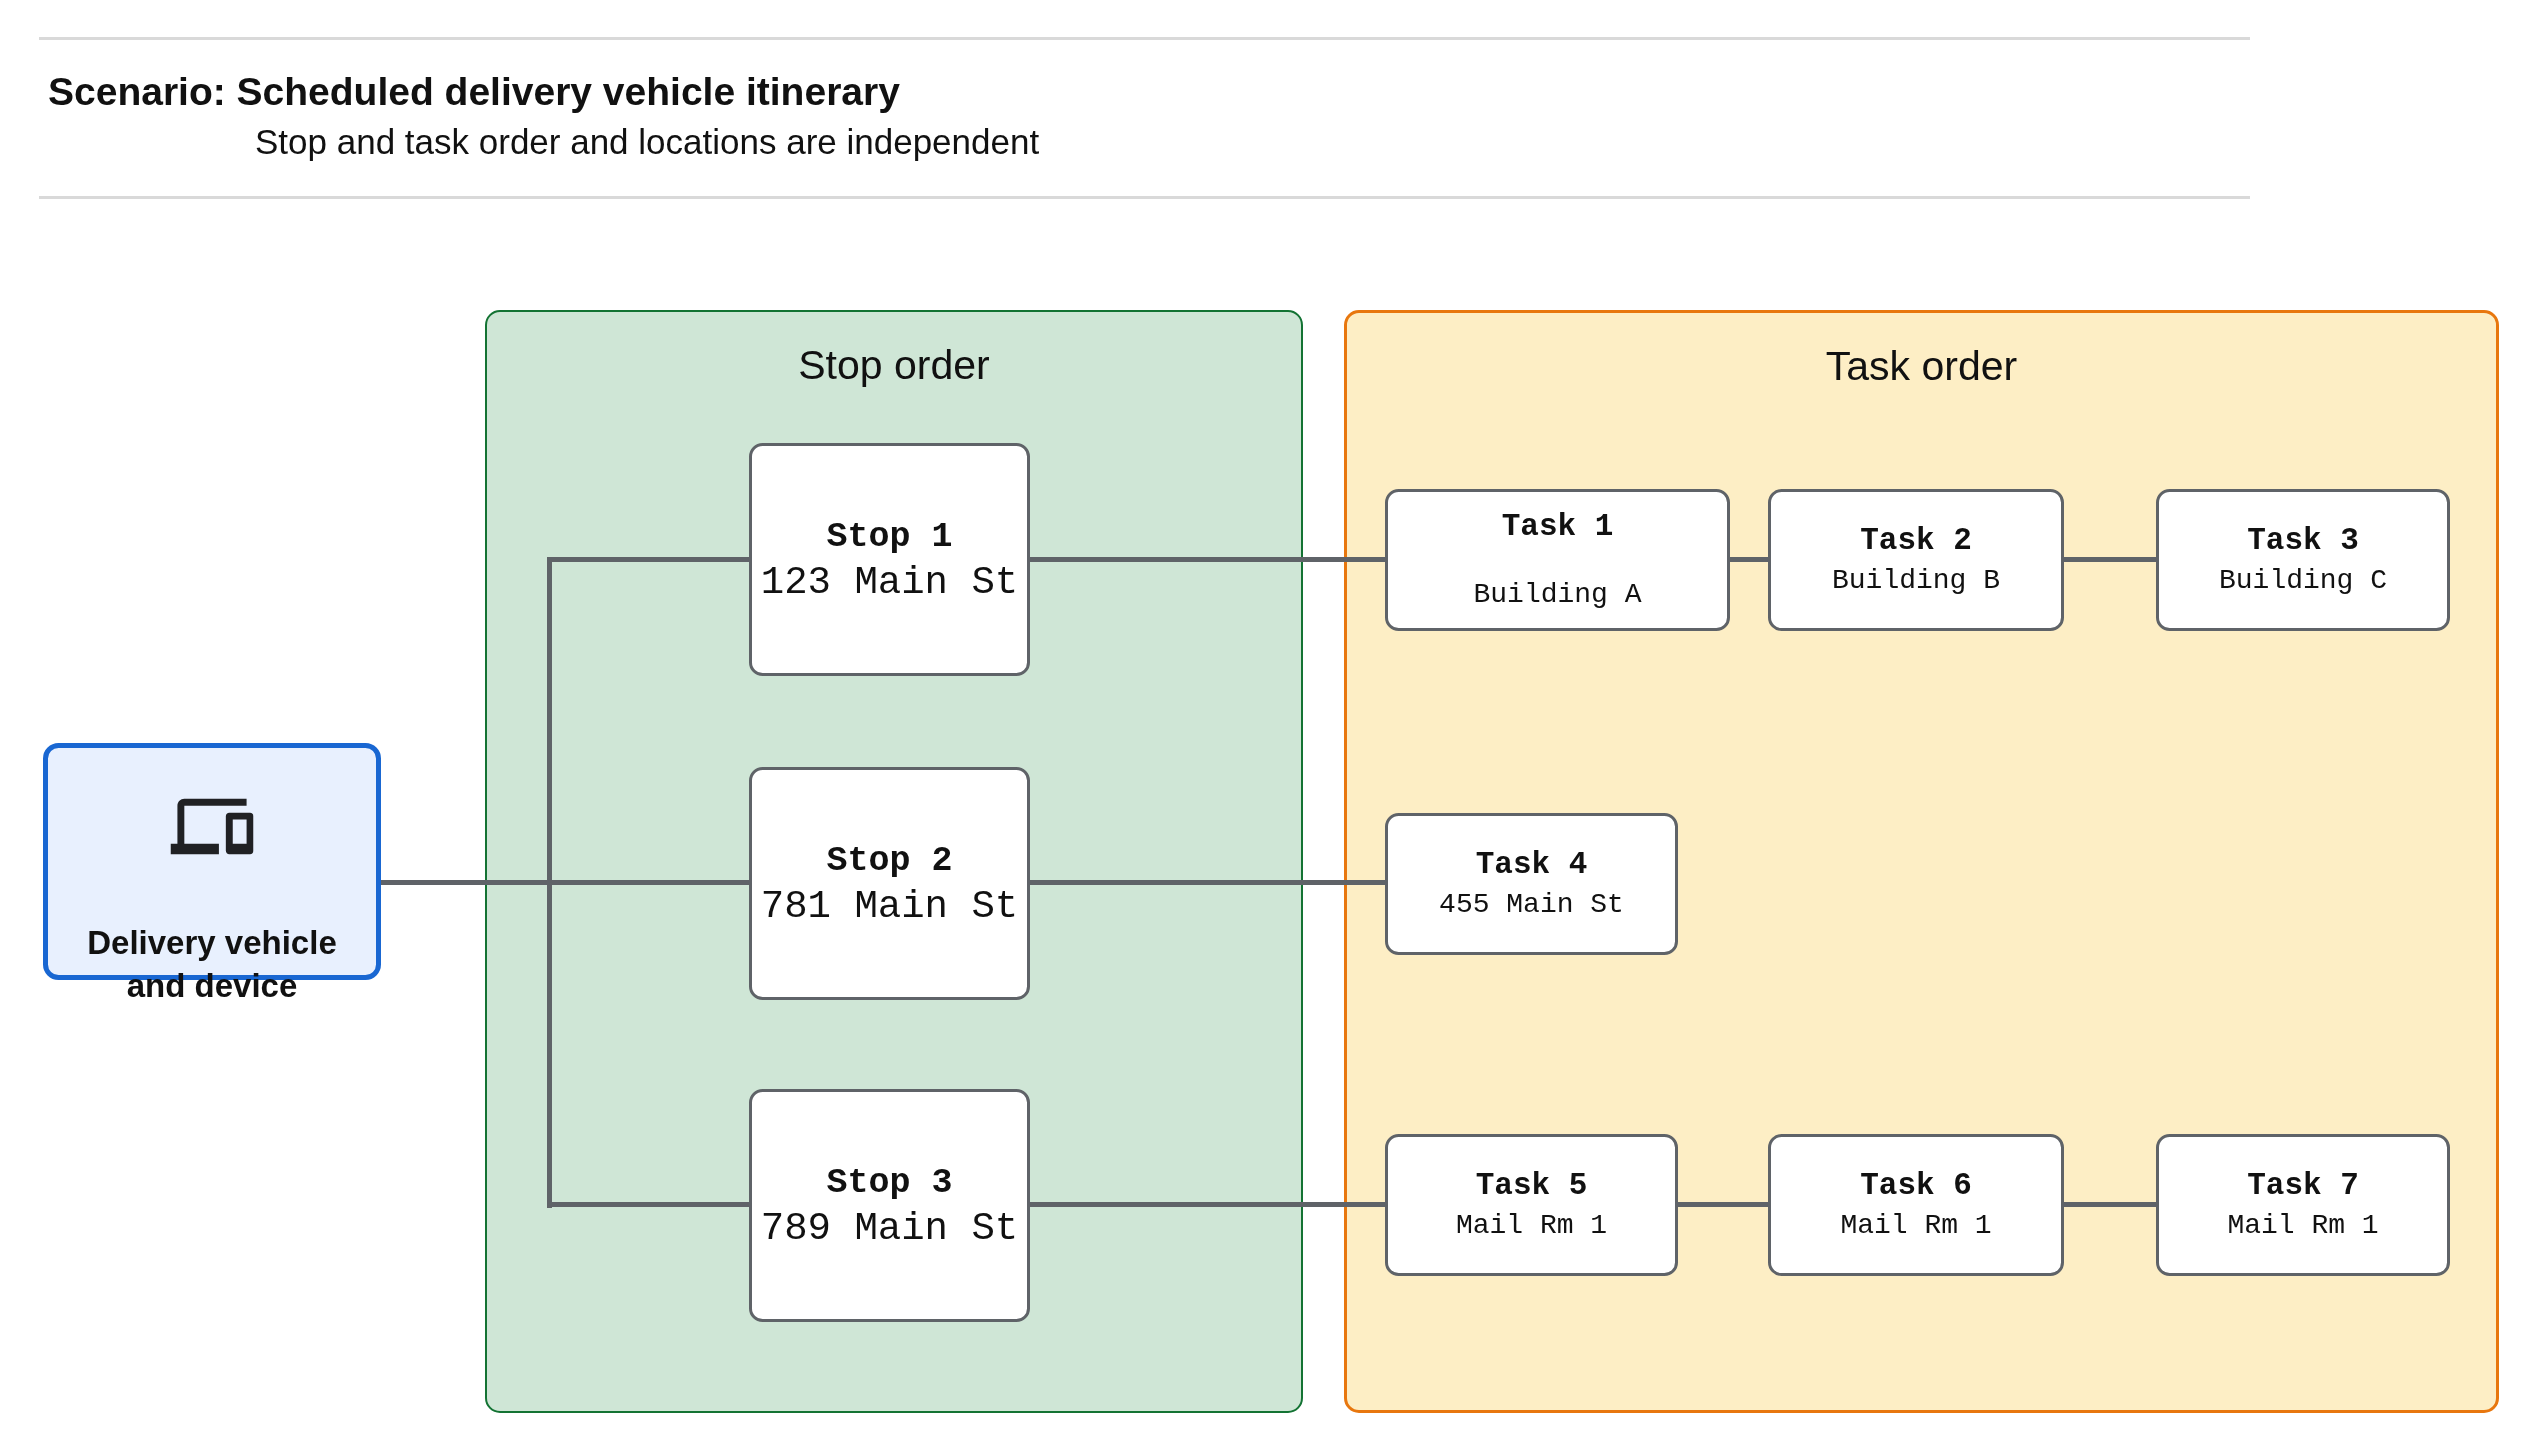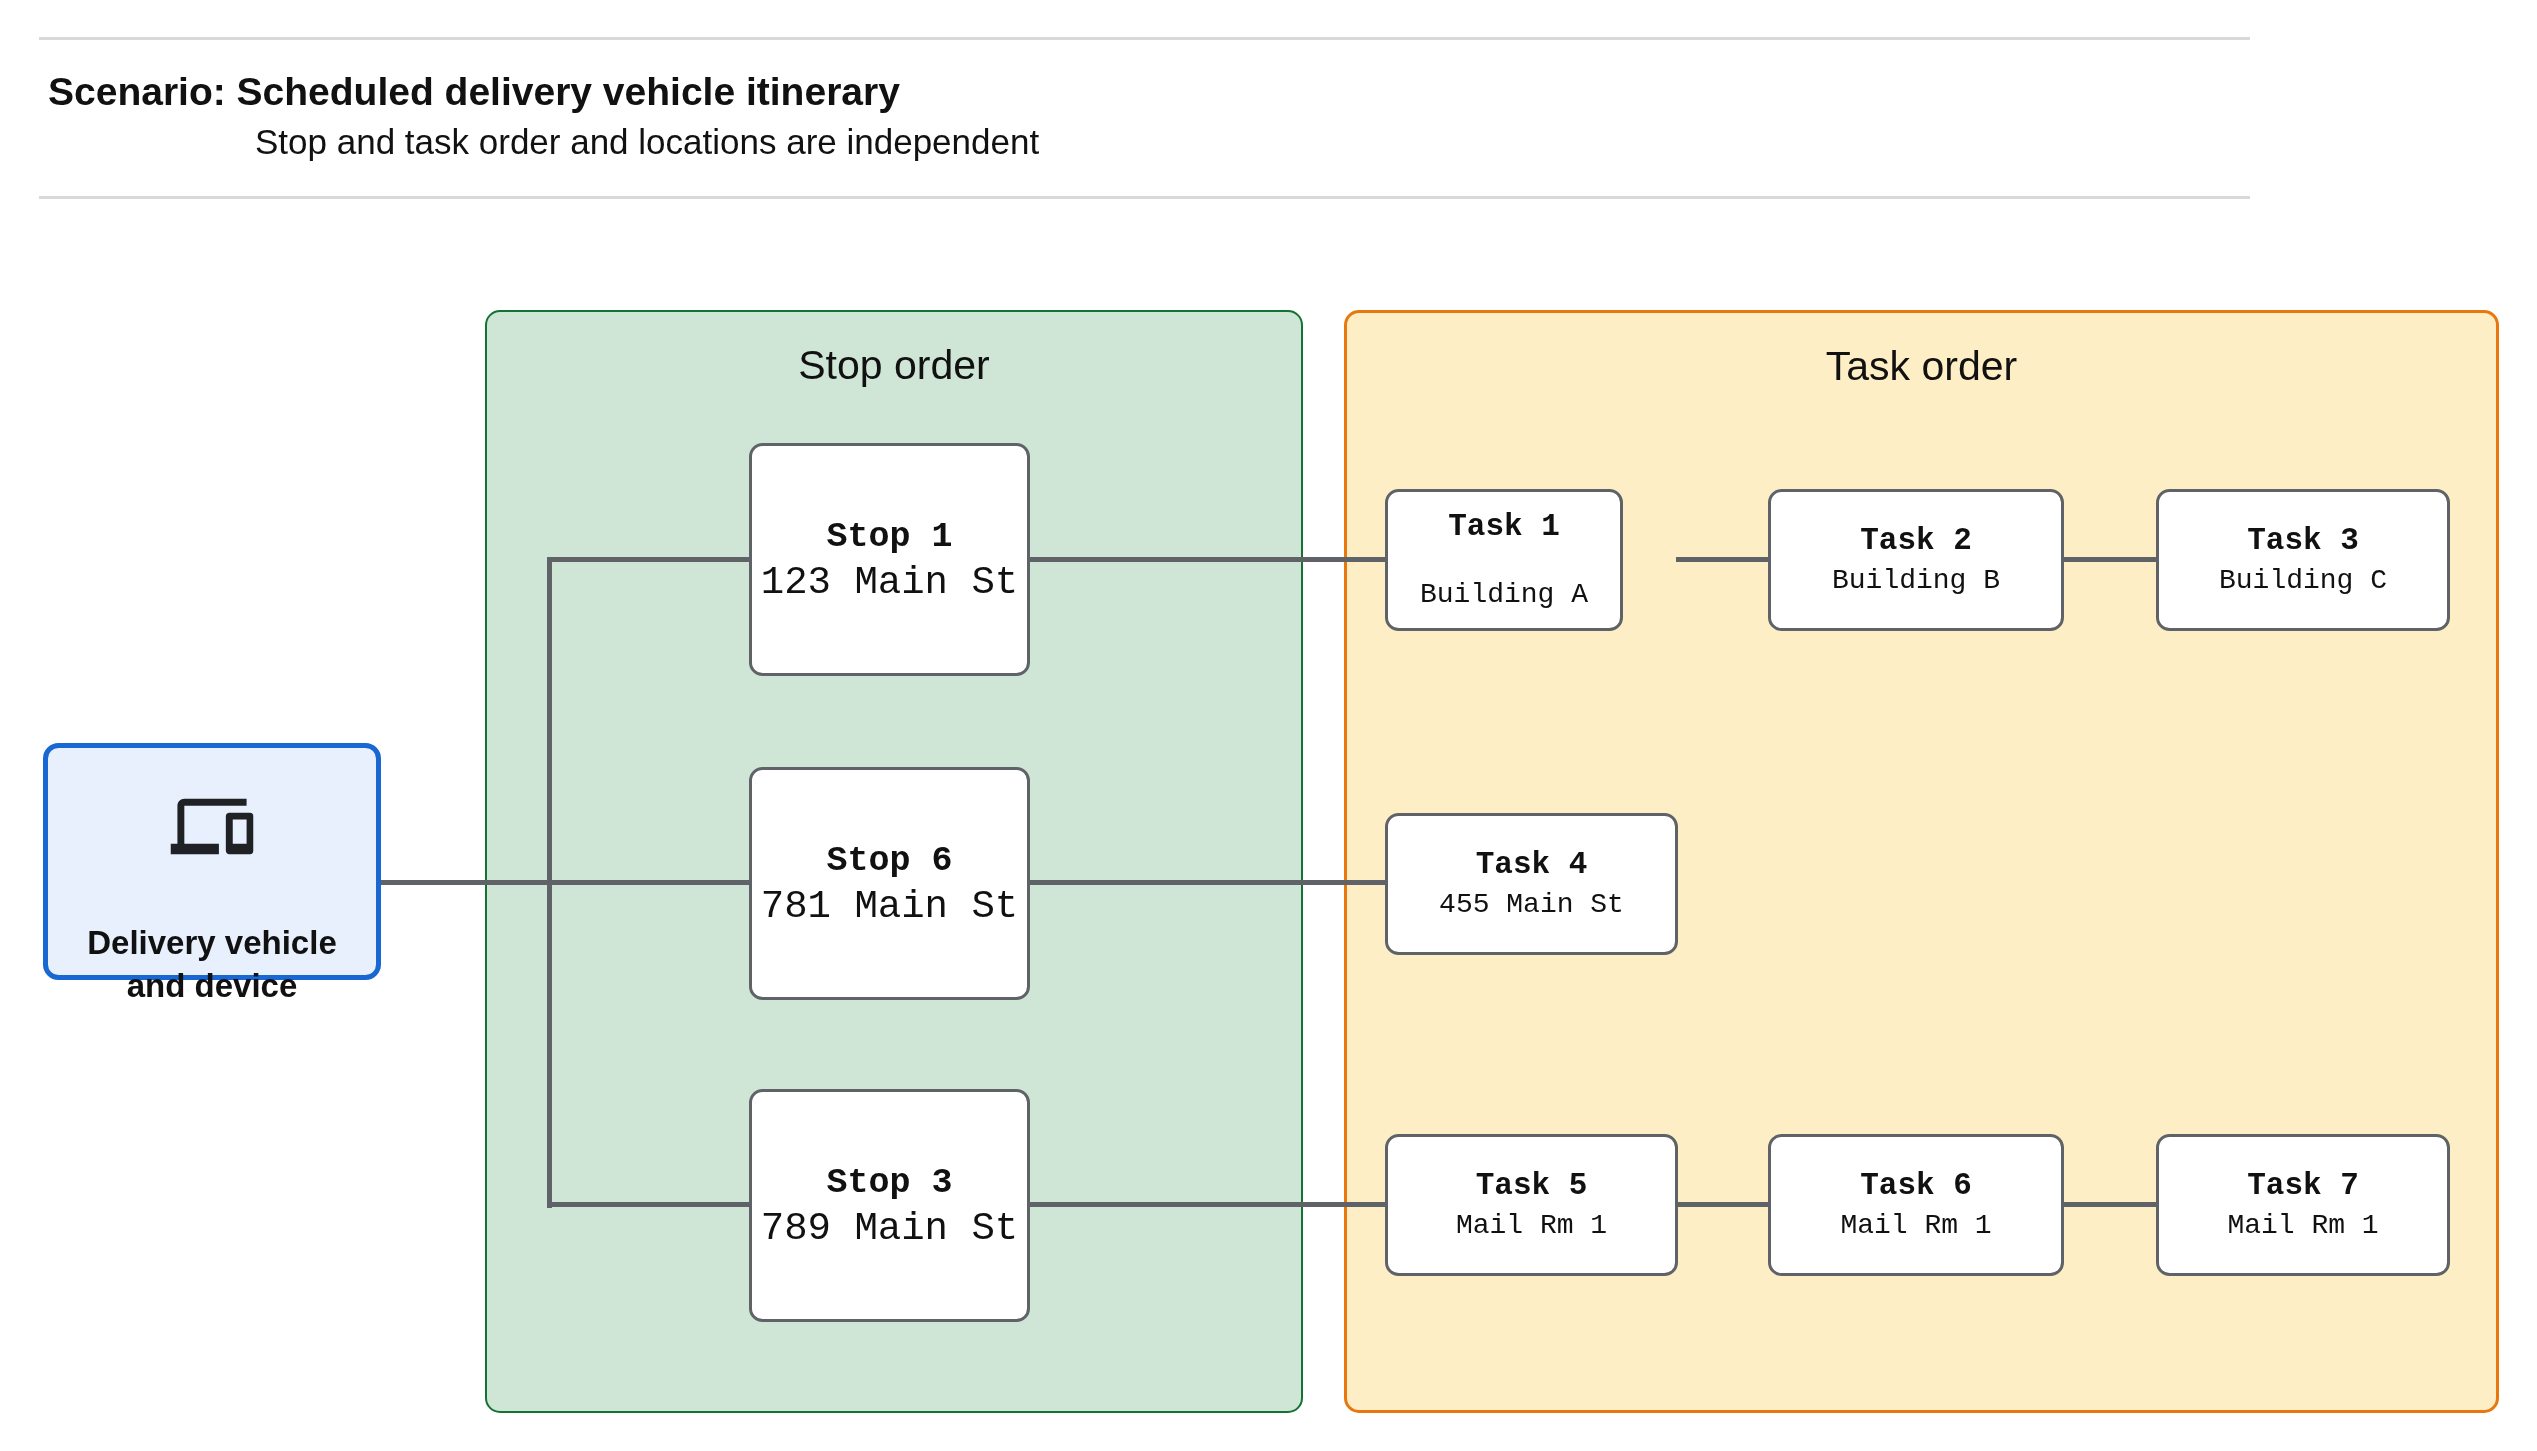--- a/index.html
+++ b/index.html
@@ -93,7 +93,7 @@
     <div class="s">789 Main St</div>
   </div>
 
-  <div class="node task-node" style="left:1385px; top:489px; width:238px;gap:28px;">
+  <div class="node task-node" style="left:1385px; top:489px; width:345px;gap:28px;">
     <div class="t">Task 1</div>
     <div class="s">Building A</div>
   </div>

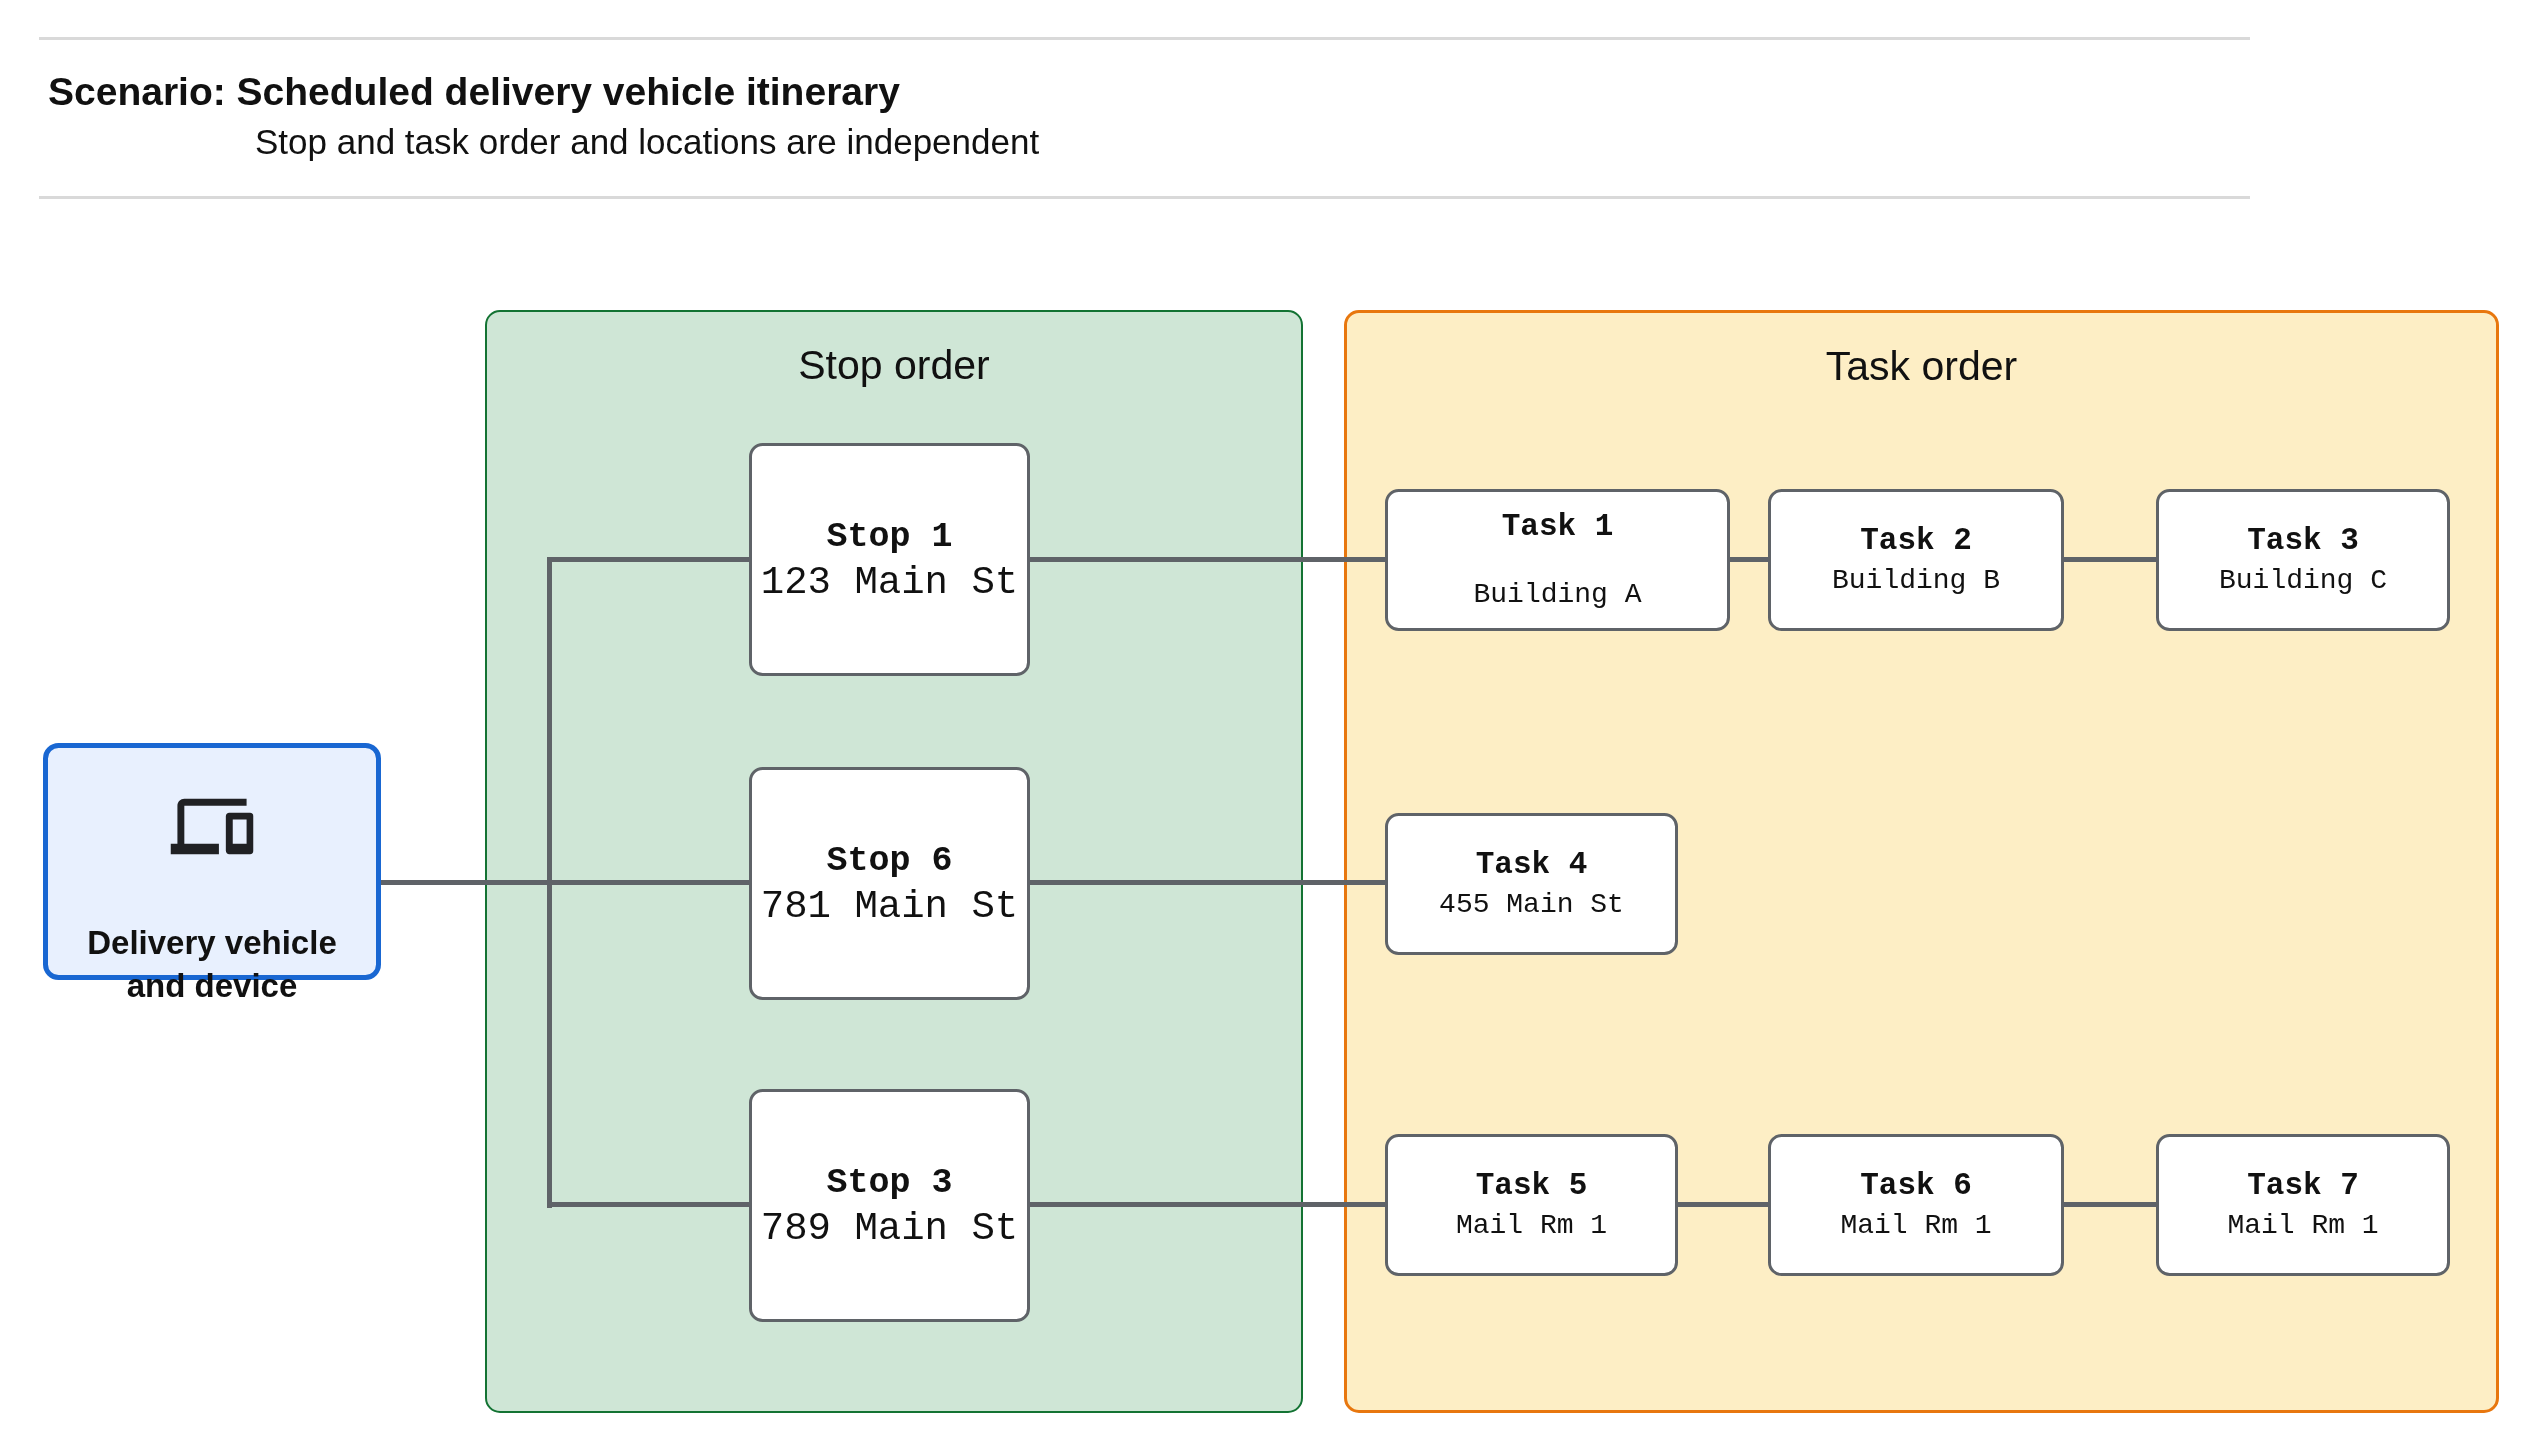--- a/index.html
+++ b/index.html
@@ -85,7 +85,7 @@
     <div class="s">123 Main St</div>
   </div>
   <div class="node stop-node" style="top:767px;">
-    <div class="t">Stop 6</div>
+    <div class="t">Stop 2</div>
     <div class="s">781 Main St</div>
   </div>
   <div class="node stop-node" style="top:1089px;">

